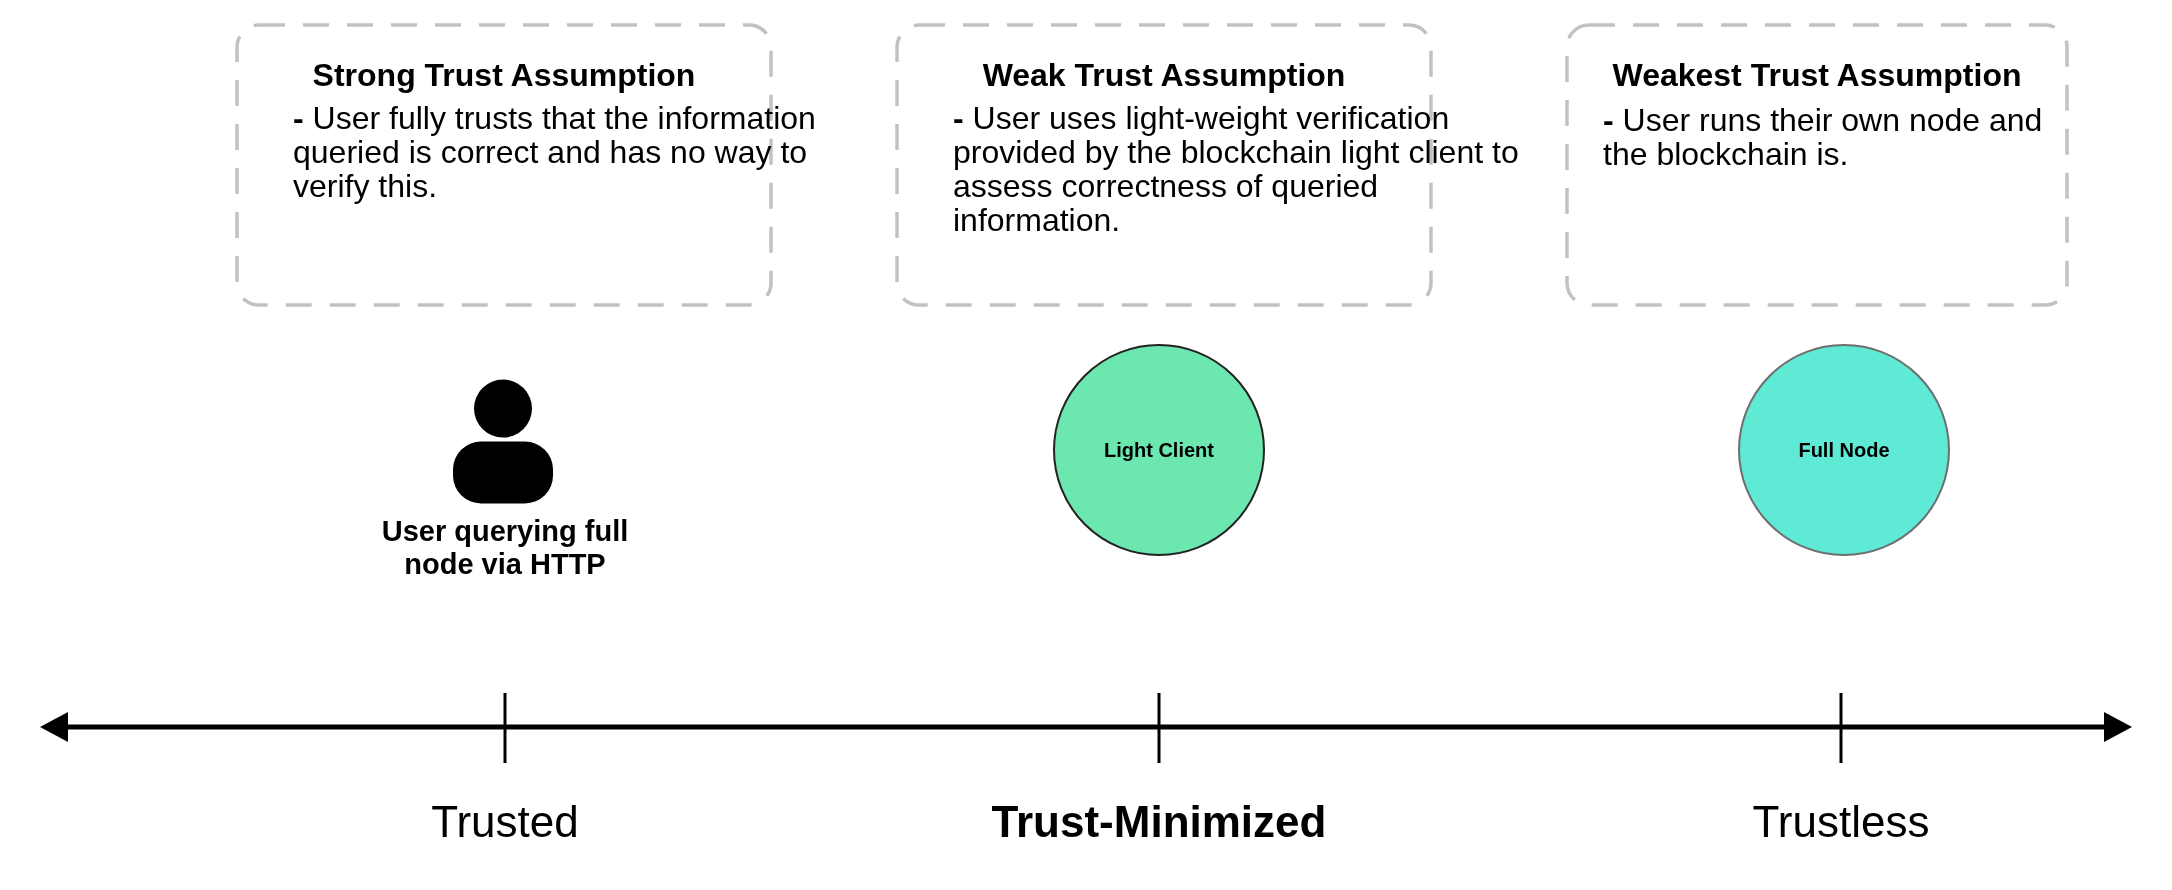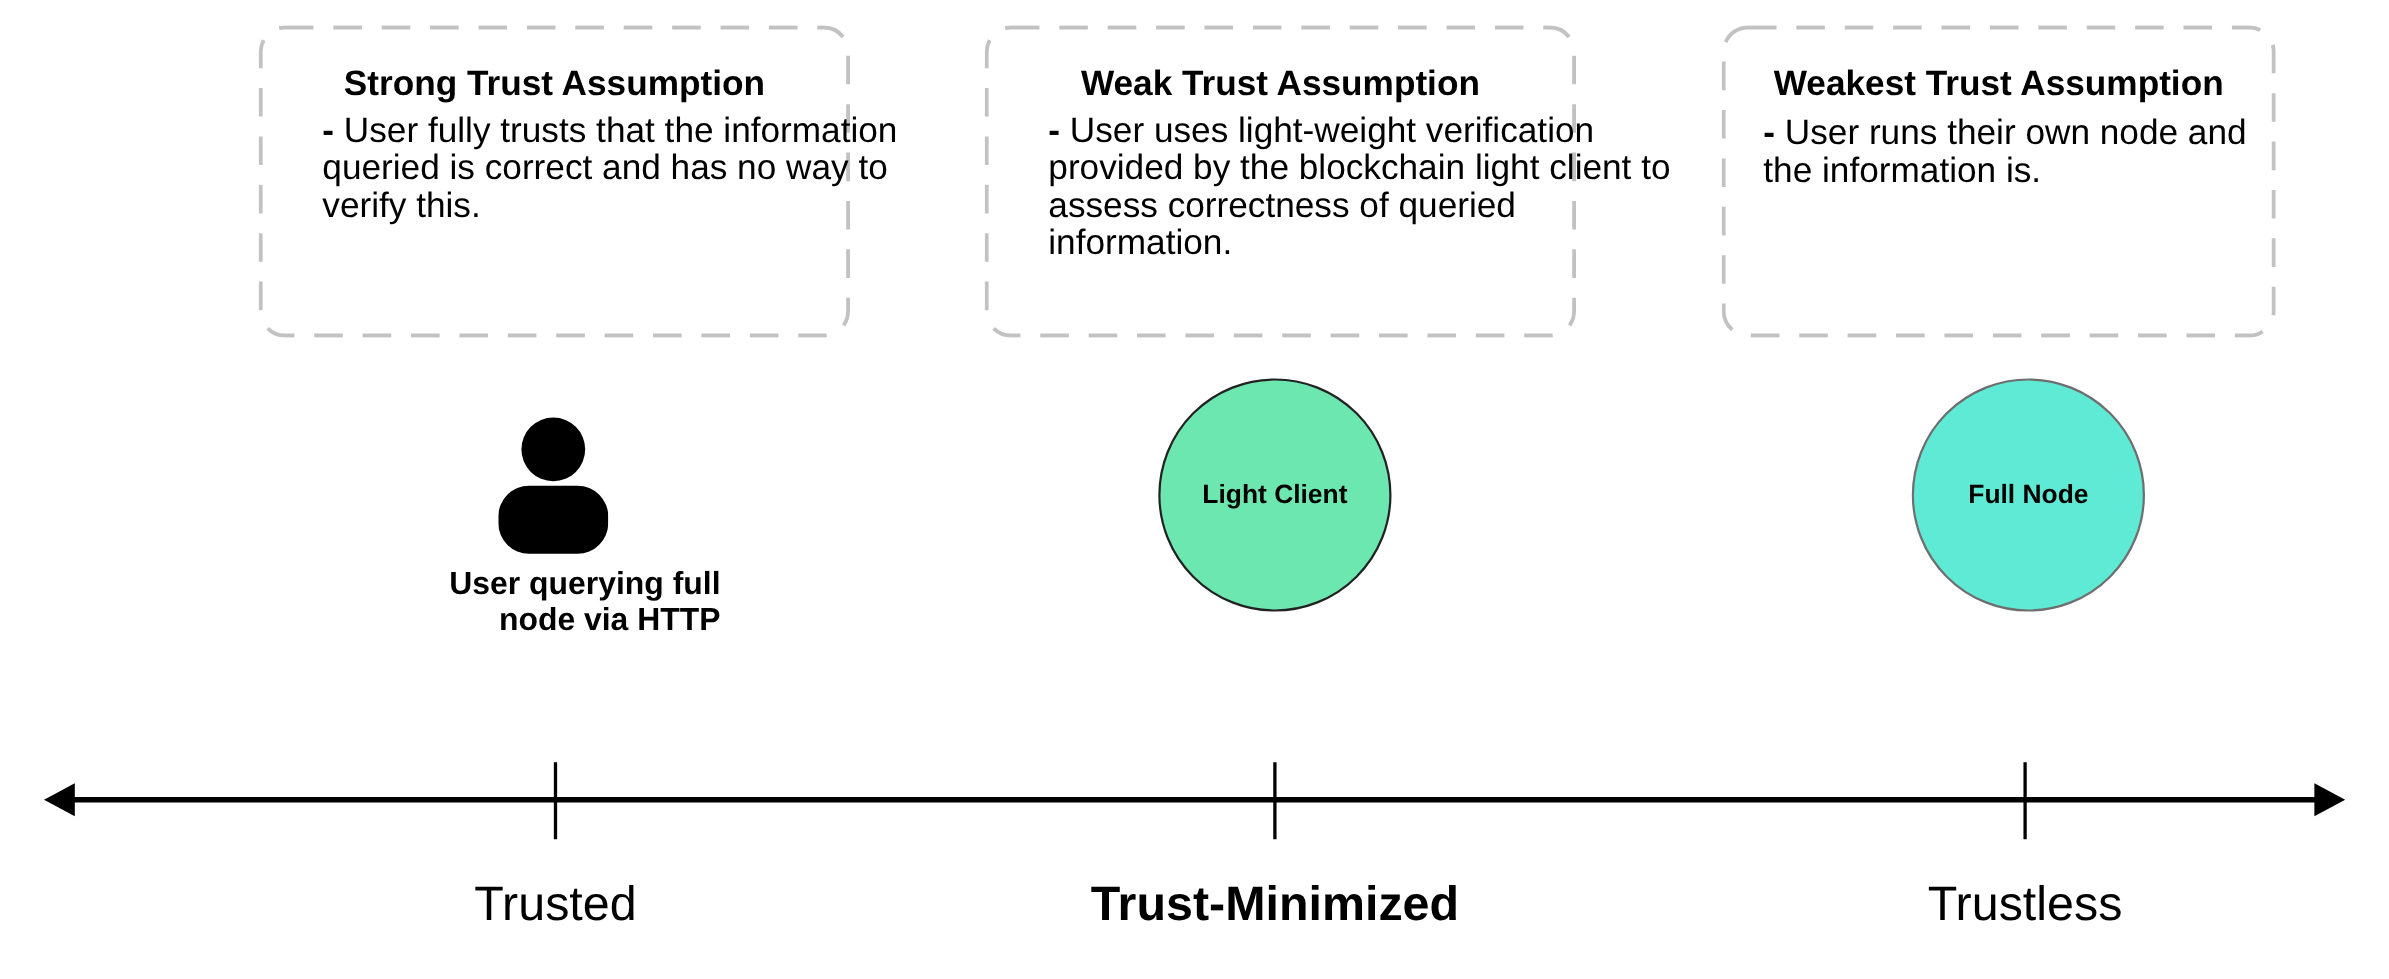--- a/index.html
+++ b/index.html
@@ -97,7 +97,7 @@
     <div class="box-title">Weakest Trust Assumption</div>
     <div class="box-body">
       <div class="body-line"><b class="bullet">-</b><span> User runs their own node and</span></div>
-      <div class="body-line">the information is.</div>
+      <div class="body-line">the blockchain is.</div>
     </div>
   </div>
 

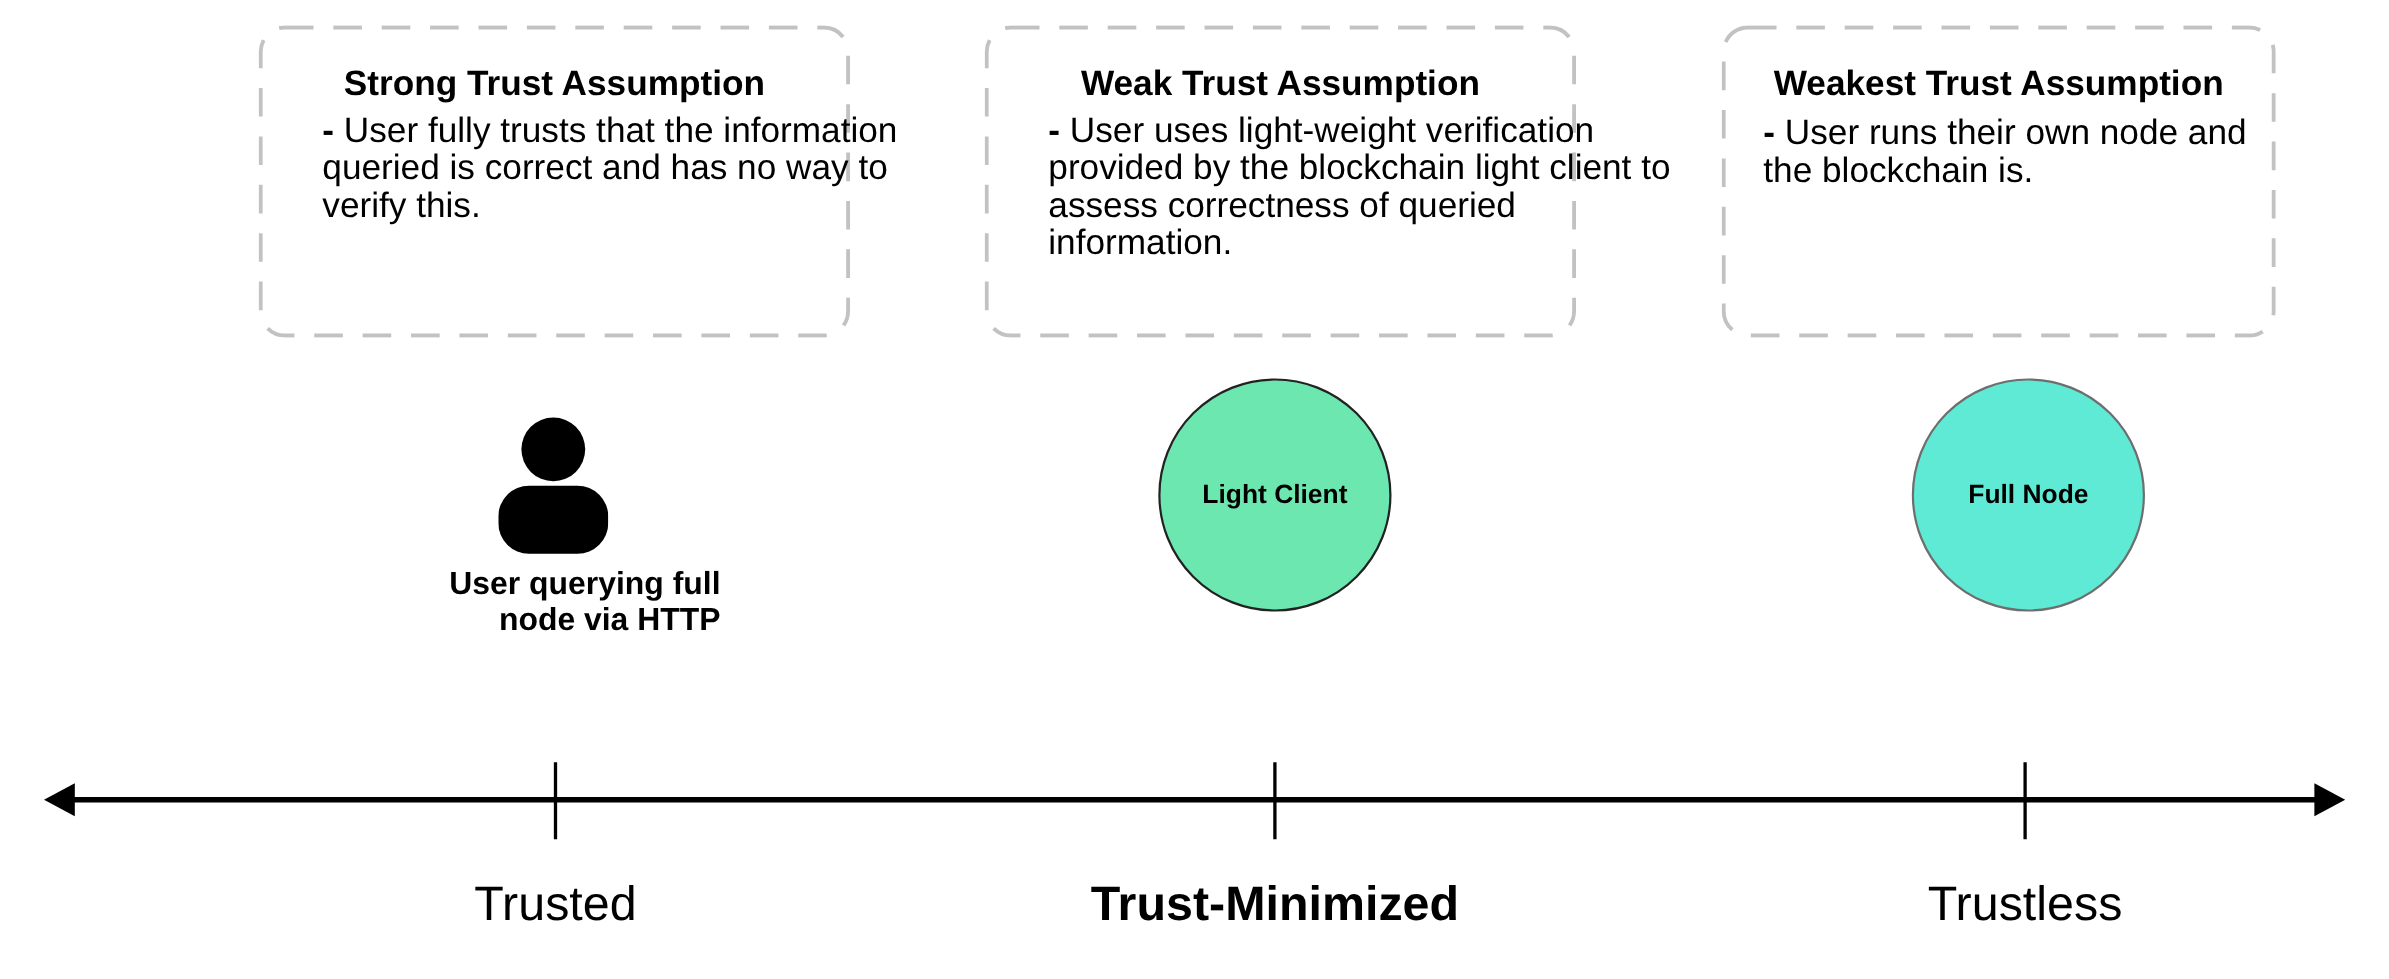--- a/index.html
+++ b/index.html
@@ -46,7 +46,7 @@
     position: absolute; width: 208px; height: 208px; border-radius: 50%;
     border: 2px solid #000;
     display: flex; align-items: center; justify-content: center;
-    font-weight: bold; font-size: 24px;
+    font-weight: bold; font-size: 20px;
   }
   #light-client { left: 1053px; top: 344px; }
   #full-node    { left: 1738px; top: 344px; }

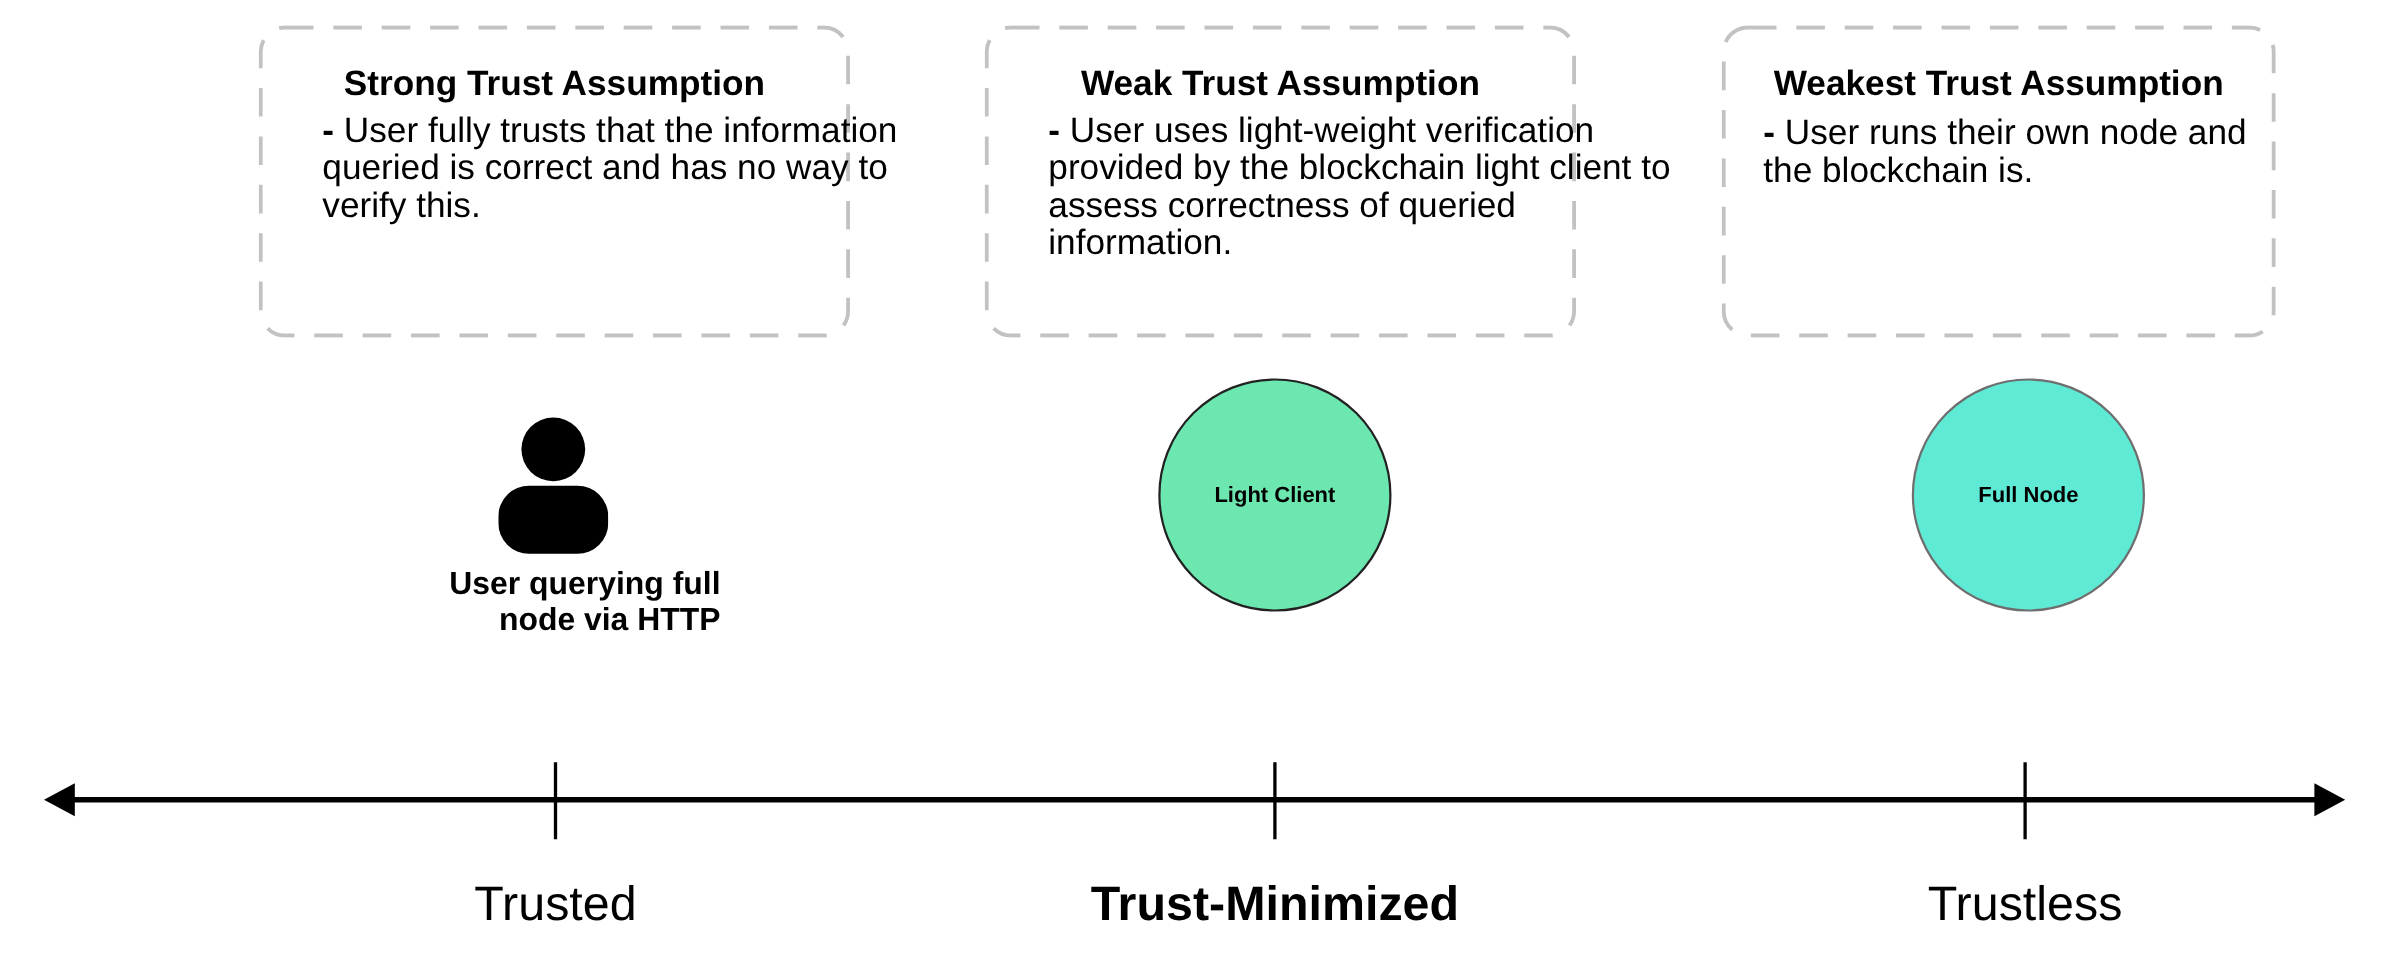--- a/index.html
+++ b/index.html
@@ -39,7 +39,7 @@
     position: absolute; left: 355px; top: 515px; width: 300px;
     text-align: center; font-weight: bold; font-size: 29px; line-height: 33px;
   }
-  .person-label div { white-space: nowrap; text-align: right; }
+  .person-label div { white-space: nowrap; }
 
   
   .node-circle {

